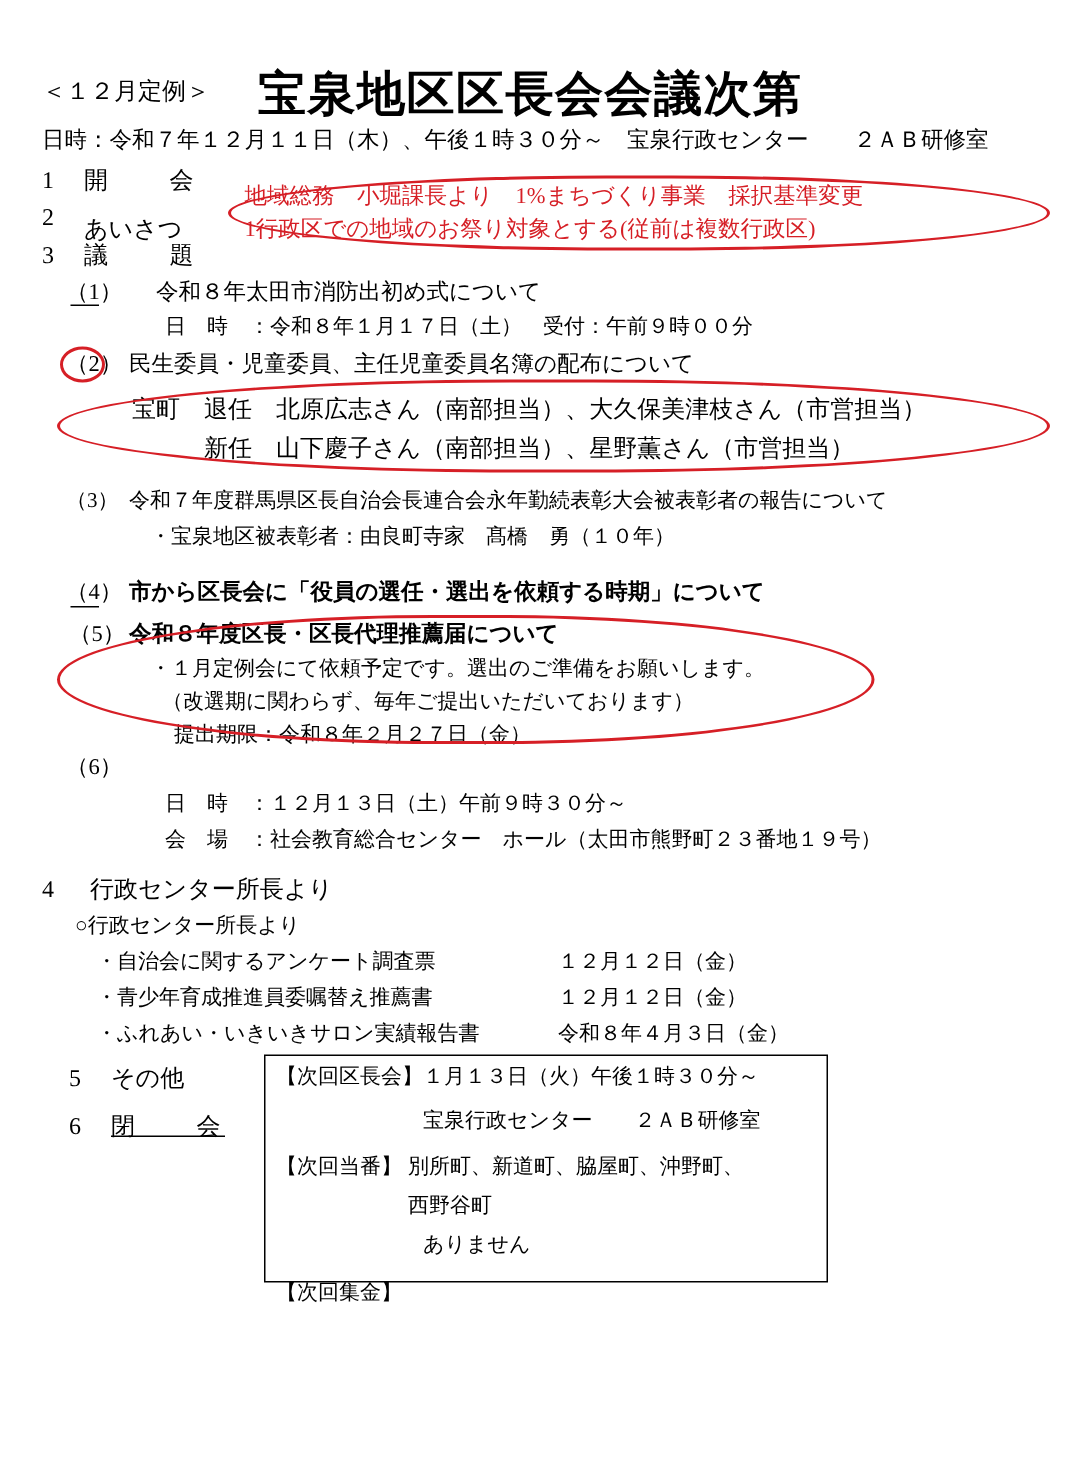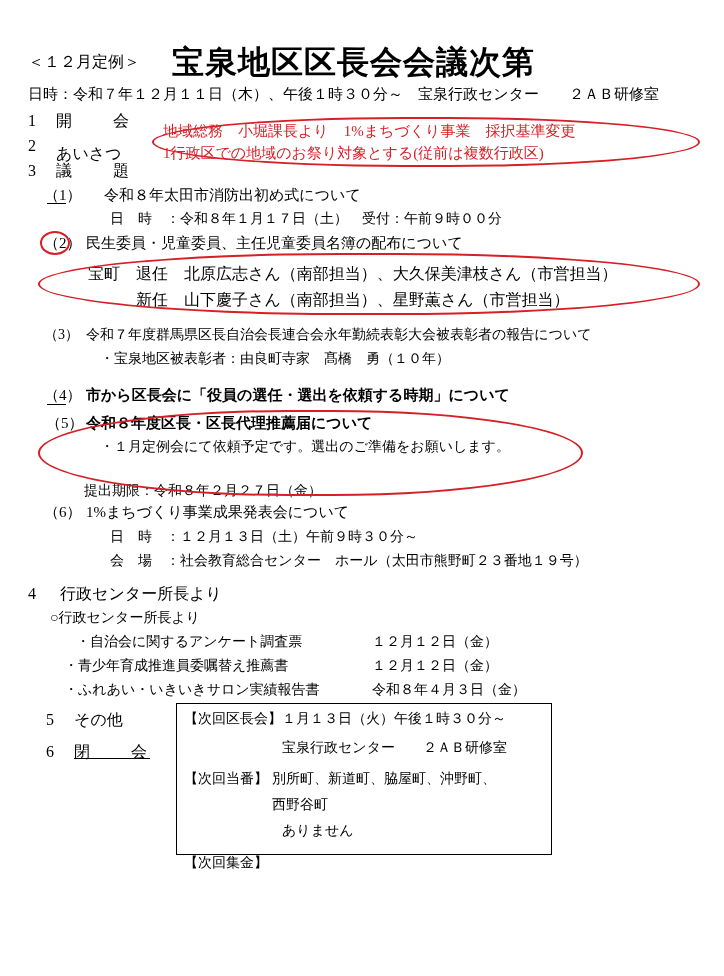--- a/index.html
+++ b/index.html
@@ -113,6 +113,7 @@
   <div class="ln s15" style="left:46px; top:416px;">（5）</div>
   <div class="ln s15 bold" style="left:86px; top:416px;">令和８年度区長・区長代理推薦届について</div>
   <div class="ln s14" style="left:100px; top:440px;text-align:right;">・１月定例会にて依頼予定です。選出のご準備をお願いします。</div>
+  <div class="ln s14" style="left:108px; top:462px;">（改選期に関わらず、毎年ご提出いただいております）</div>
   <div class="ln s14" style="left:84px; top:484px;text-align:right;">提出期限：令和８年２月２７日（金）</div>
   <div class="redbox" style="left:38px; top:410px; width:545px; height:86px;"></div>
 

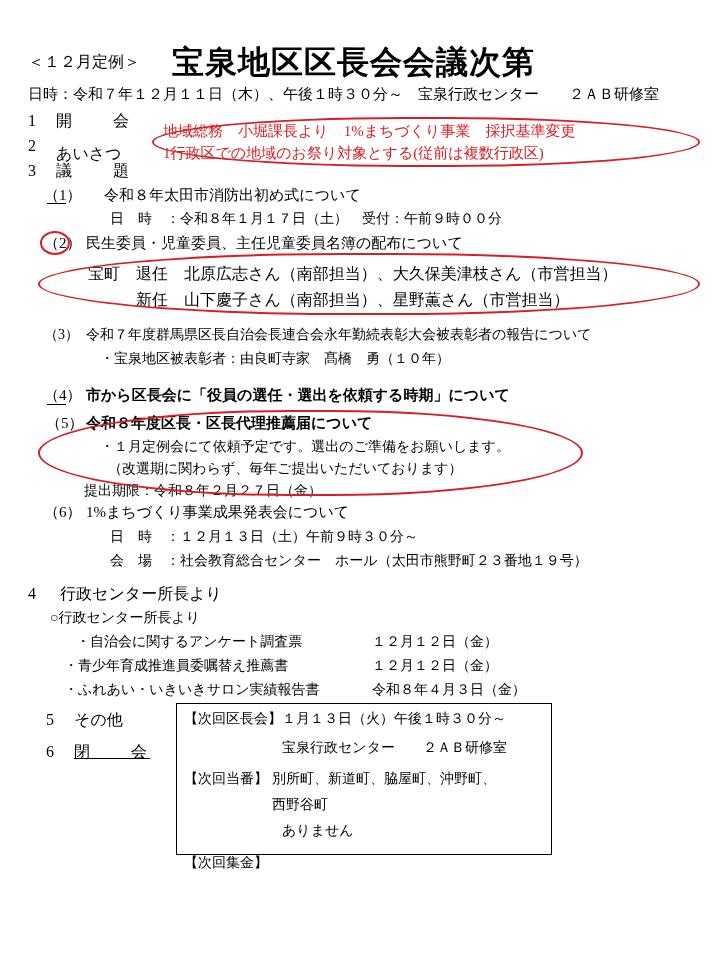--- a/index.html
+++ b/index.html
@@ -114,7 +114,7 @@
   <div class="ln s15 bold" style="left:86px; top:416px;">令和８年度区長・区長代理推薦届について</div>
   <div class="ln s14" style="left:100px; top:440px;text-align:right;">・１月定例会にて依頼予定です。選出のご準備をお願いします。</div>
   <div class="ln s14" style="left:108px; top:462px;">（改選期に関わらず、毎年ご提出いただいております）</div>
-  <div class="ln s14" style="left:84px; top:484px;text-align:right;">提出期限：令和８年２月２７日（金）</div>
+  <div class="ln s14" style="left:116px; top:484px;text-align:right;">提出期限：令和８年２月２７日（金）</div>
   <div class="redbox" style="left:38px; top:410px; width:545px; height:86px;"></div>
 
   <div class="ln s15" style="left:44px; top:505px;">（6）</div>

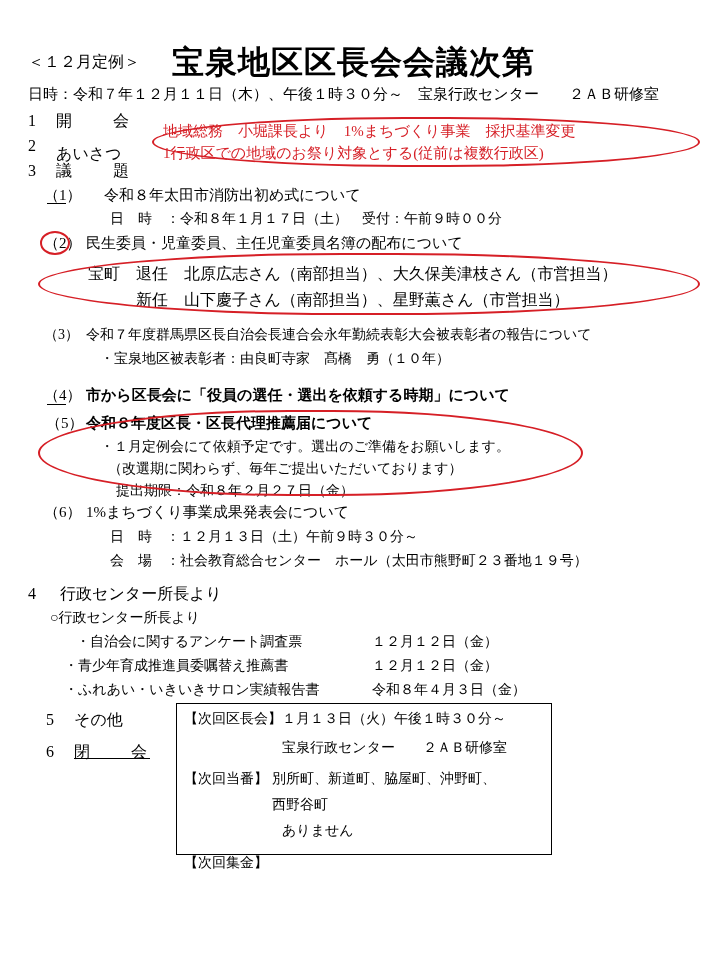--- a/index.html
+++ b/index.html
@@ -118,7 +118,6 @@
   <div class="redbox" style="left:38px; top:410px; width:545px; height:86px;"></div>
 
   <div class="ln s15" style="left:44px; top:505px;">（6）</div>
-  <div class="ln s15" style="left:86px; top:505px;">1%まちづくり事業成果発表会について</div>
   <div class="ln s14" style="left:110px; top:530px;">日　時　：１２月１３日（土）午前９時３０分～</div>
   <div class="ln s14" style="left:110px; top:554px;">会　場　：社会教育総合センター　ホール（太田市熊野町２３番地１９号）</div>
 

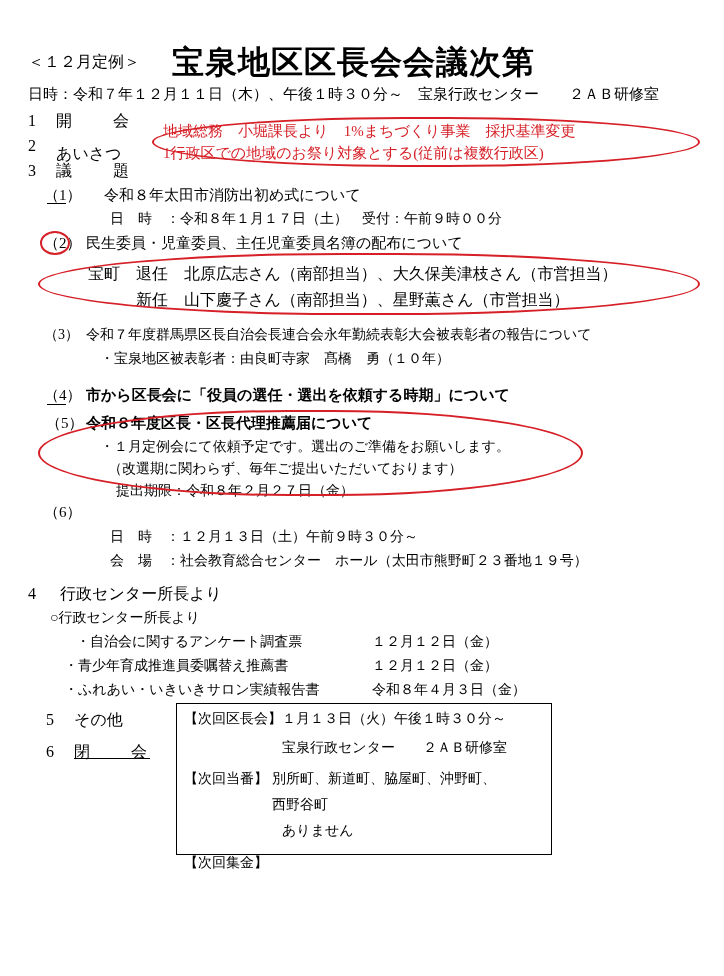--- a/index.html
+++ b/index.html
@@ -125,7 +125,7 @@
   <div class="ln s16" style="left:60px; top:586px;">行政センター所長より</div>
   <div class="ln s14" style="left:50px; top:611px;">○行政センター所長より</div>
 
-  <div class="ln s14" style="left:64px; top:635px;margin-left:12px;">・自治会に関するアンケート調査票</div>
+  <div class="ln s14" style="left:64px; top:635px;">・自治会に関するアンケート調査票</div>
   <div class="ln s14" style="left:372px; top:635px;">１２月１２日（金）</div>
 
   <div class="ln s14" style="left:64px; top:659px;">・青少年育成推進員委嘱替え推薦書</div>

